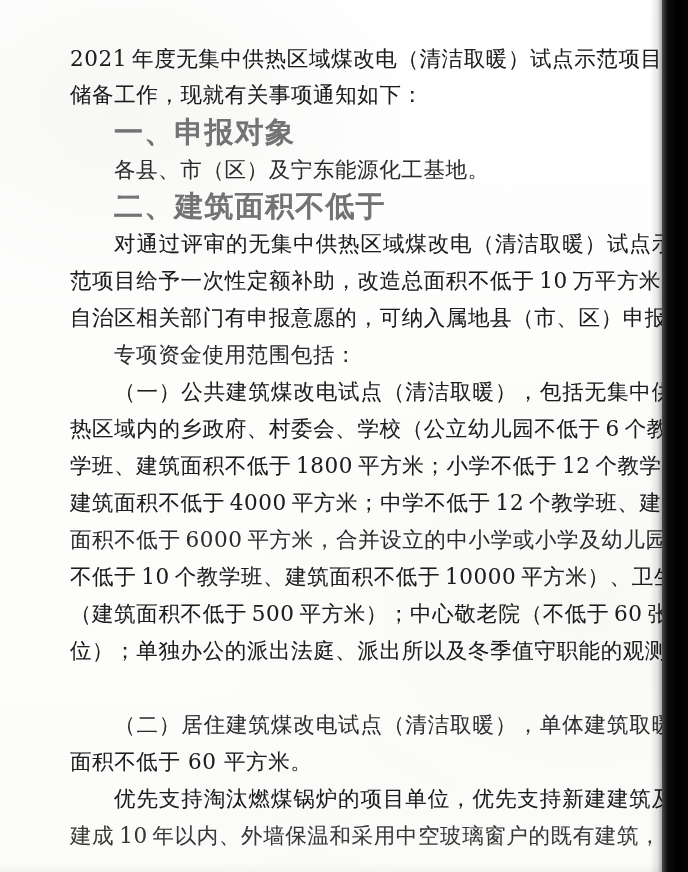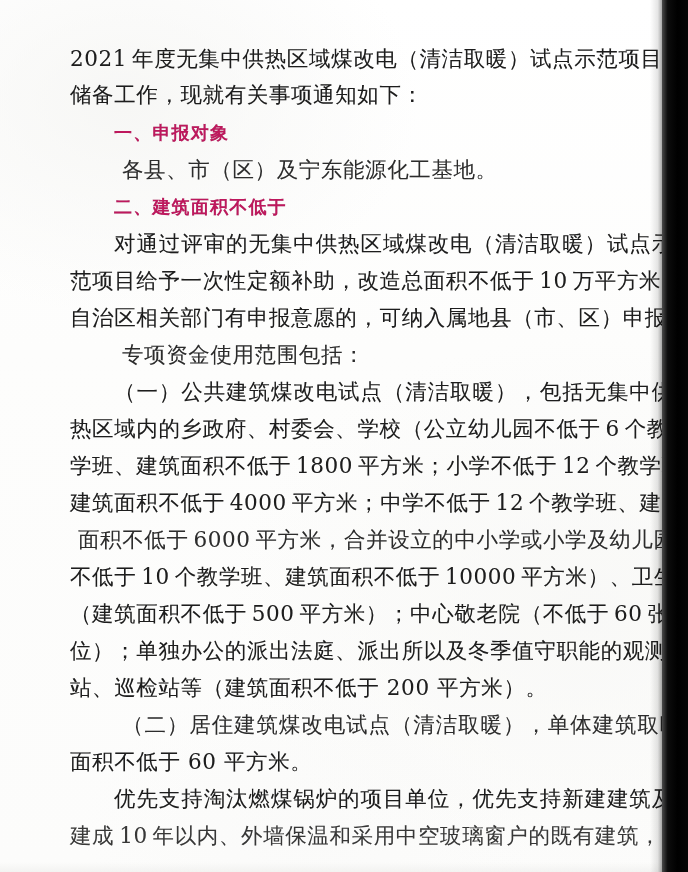--- a/index.html
+++ b/index.html
@@ -82,9 +82,9 @@
   .line.heading {
     font-family: "DejaVu Sans", "Liberation Sans", sans-serif;
     font-weight: 700;
-    font-size: 18px;
+    font-size: 29px;
     letter-spacing: 1.2px;
-    color: #be185d;
+    color: #737373;
   }
 
   

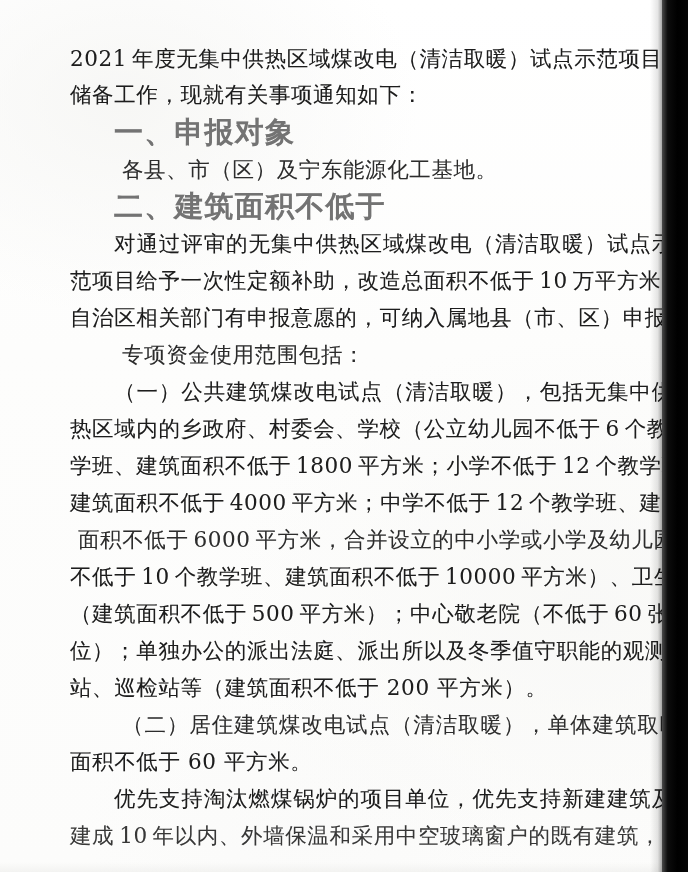--- a/index.html
+++ b/index.html
@@ -91,7 +91,7 @@
   #doc-body .line {
     text-shadow: 0 0 0.4px rgba(0,0,0,0.22);
   }
-  .faded { opacity: 0.93; margin-left: 8px; }
+  .faded { opacity: 0.93; }
   .faded2 { opacity: 0.88; }
 </style>
 </head>

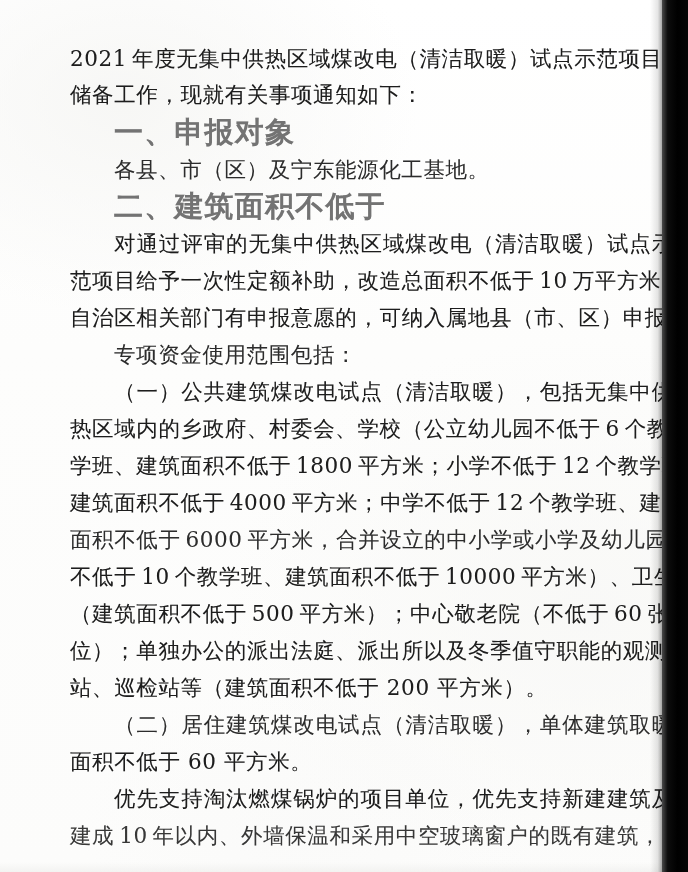--- a/index.html
+++ b/index.html
@@ -488,7 +488,6 @@
         <span>观</span>
         <span>测</span>
       </div>
-      <div class="line" style="top: 669px; padding-left: 0px;">站、巡检站等（建筑面积不低于 200 平方米）。</div>
       <div class="line just faded" style="top: 706px; padding-left: 44px;">
         <span>（</span>
         <span>二</span>

